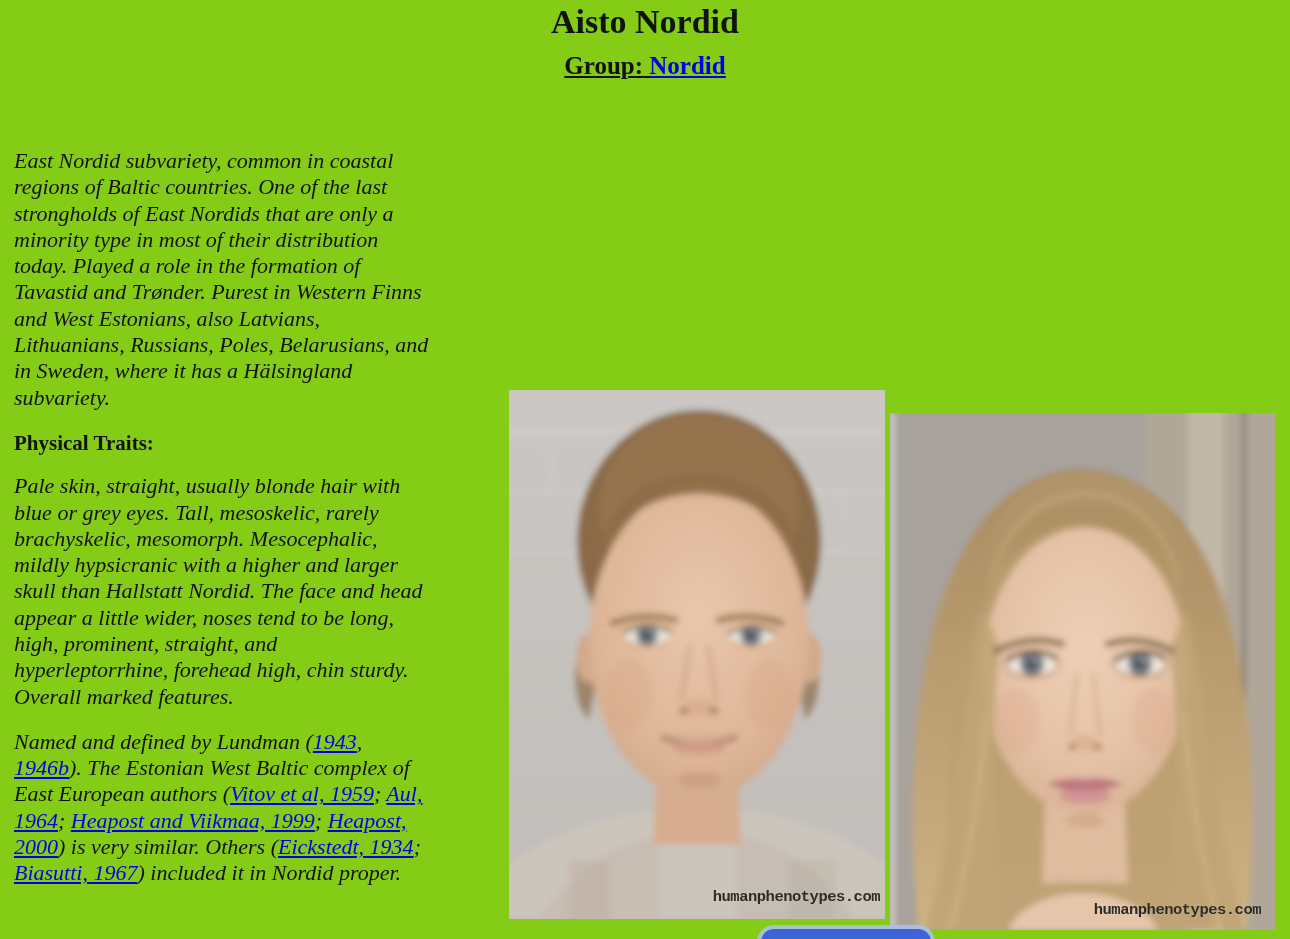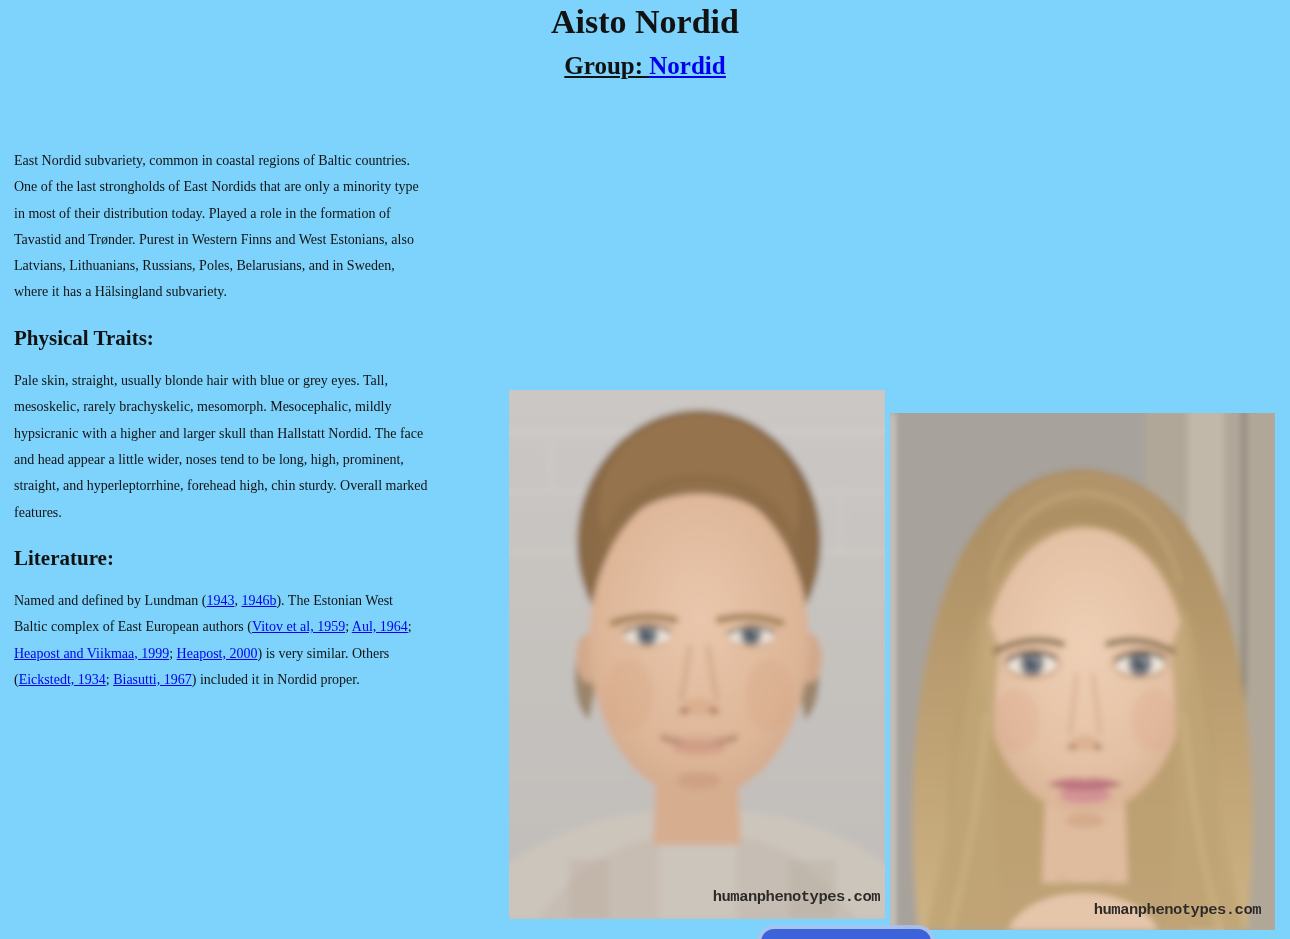--- a/index.html
+++ b/index.html
@@ -12,7 +12,7 @@
     position:relative;
     width:1290px;
     height:939px;
-    background:#7dd3fc;
+    background:#84cc16;
     overflow:hidden;
   }
   header{

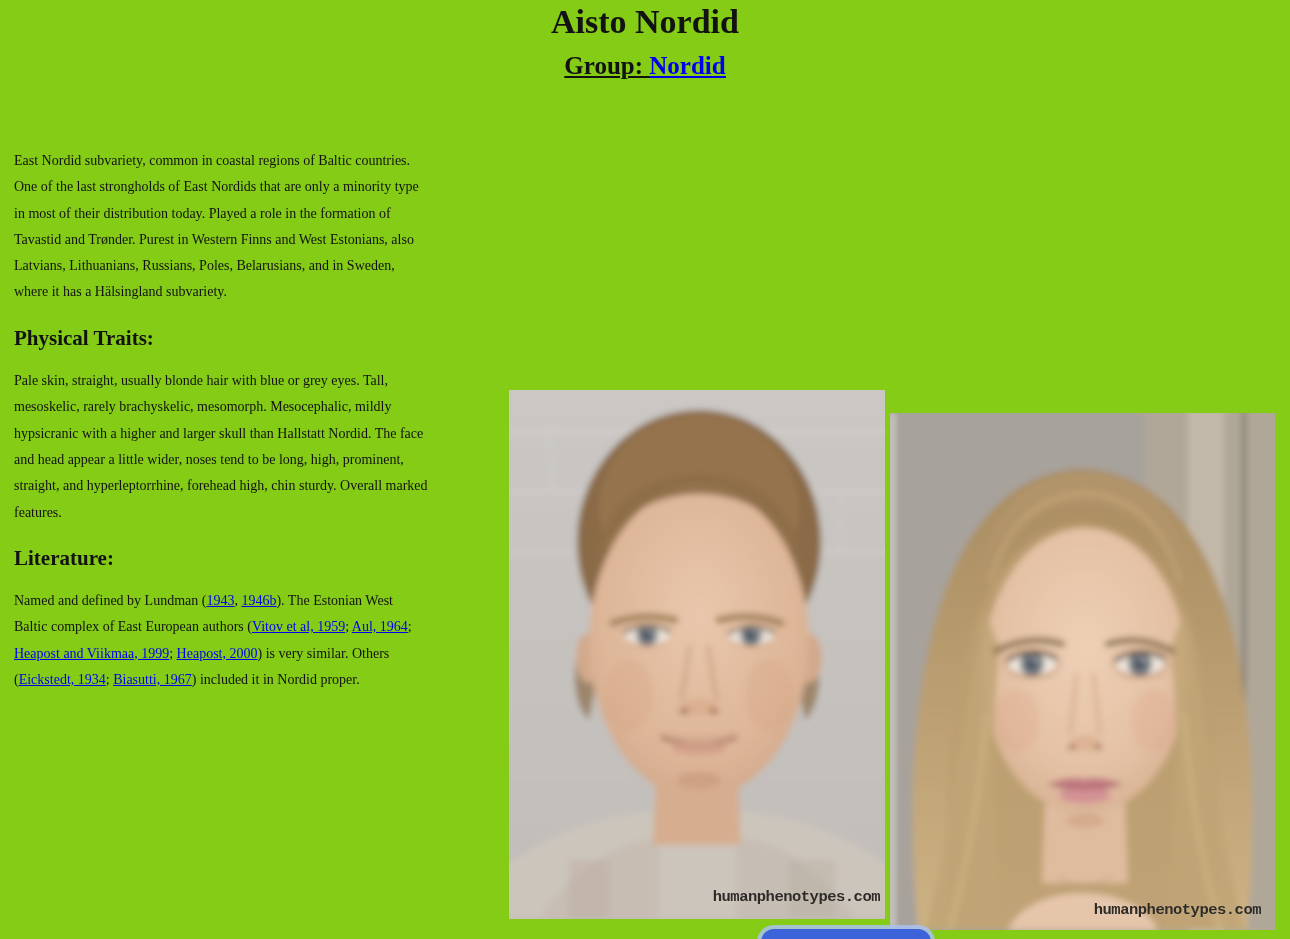--- a/index.html
+++ b/index.html
@@ -53,9 +53,10 @@
   }
   .text-col h2 + p{margin-top:0;}
   .text-col p{
-    font-size:14px;
+    font-size:22px;
     line-height:26.3px;
     margin:17px 0 19px 0;
+    font-style:italic;
   }
   .text-col p a{
     color:#0000ee;

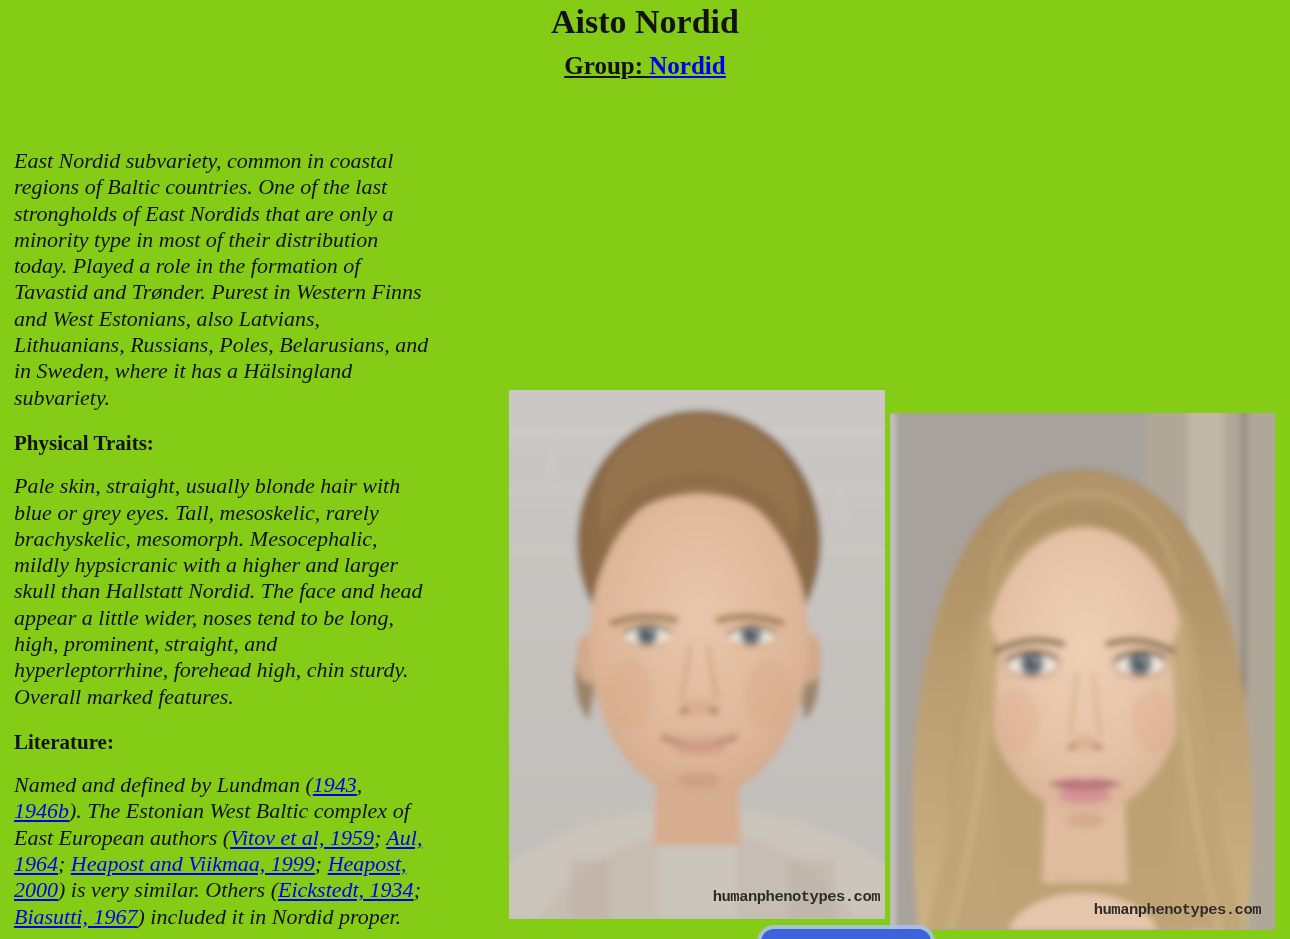--- a/index.html
+++ b/index.html
@@ -112,7 +112,6 @@
     <h2>Physical Traits:</h2>
     <p>Pale skin, straight, usually blonde hair with blue or grey eyes. Tall, mesoskelic, rarely brachyskelic, mesomorph. Mesocephalic, mildly hypsicranic with a higher and larger skull than Hallstatt Nordid. The face and head appear a little wider, noses tend to be long, high, prominent, straight, and hyperleptorrhine, forehead high, chin sturdy. Overall marked features.</p>
 
-    <h2>Literature:</h2>
     <p>Named and defined by Lundman (<a href="#">1943</a>, <a href="#">1946b</a>). The Estonian West Baltic complex of East European authors (<a href="#">Vitov et al, 1959</a>; <a href="#">Aul, 1964</a>; <a href="#">Heapost and Viikmaa, 1999</a>; <a href="#">Heapost, 2000</a>) is very similar. Others (<a href="#">Eickstedt, 1934</a>; <a href="#">Biasutti, 1967</a>) included it in Nordid proper.</p>
   </section>
 

